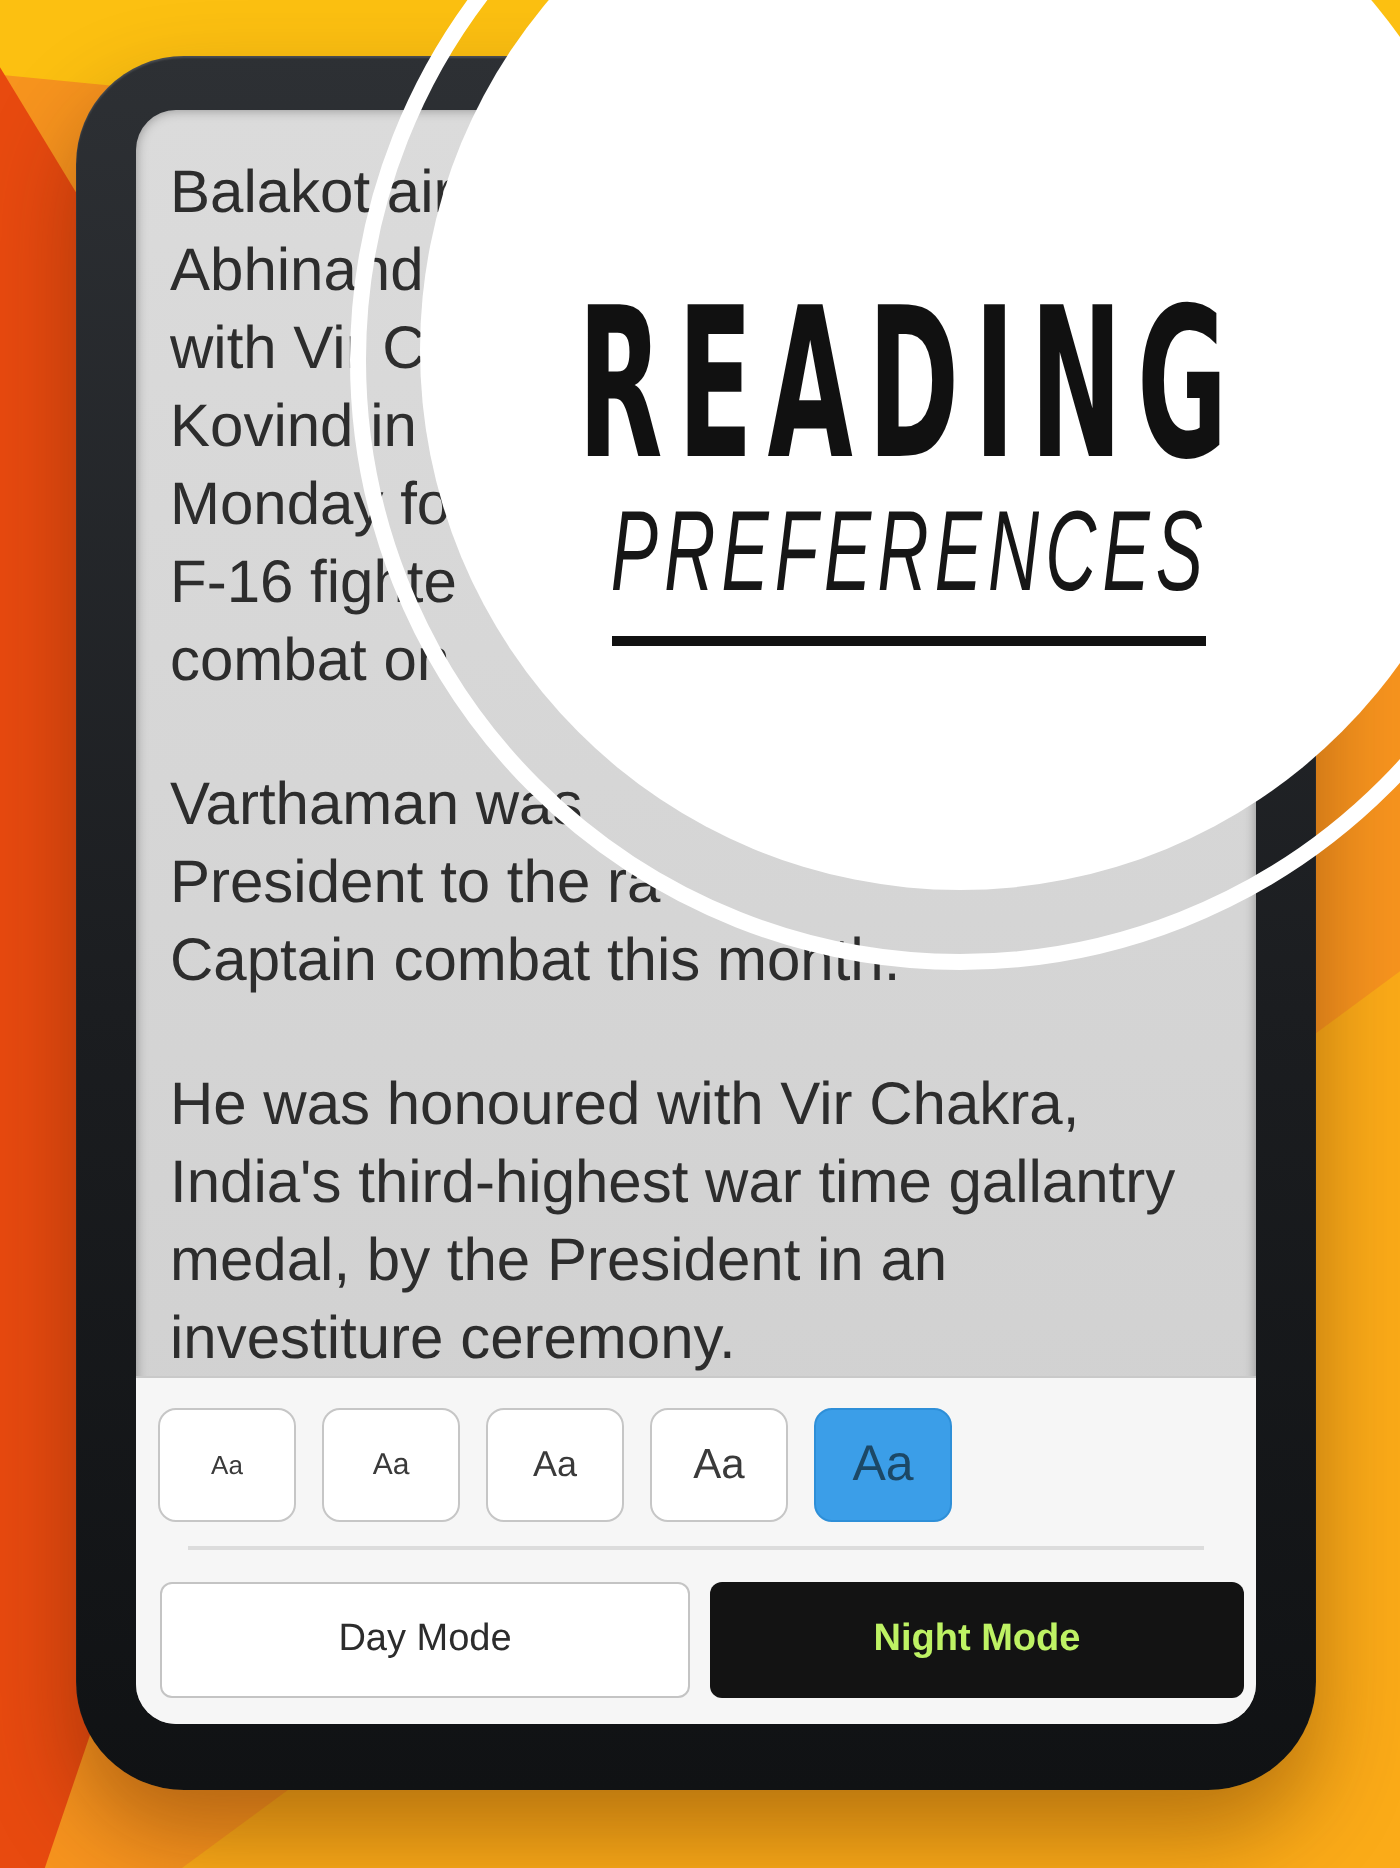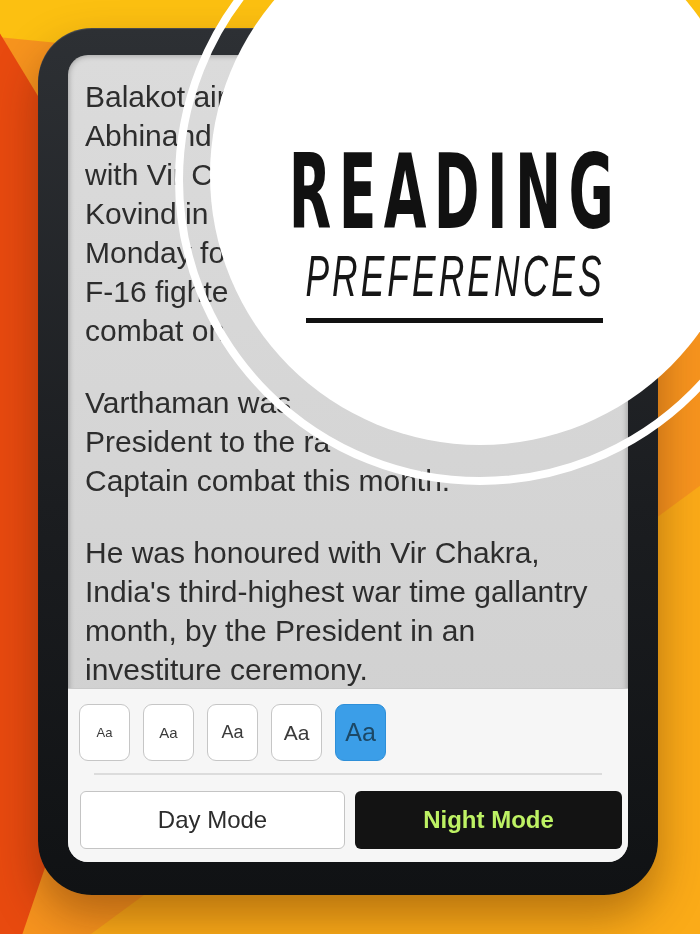--- a/index.html
+++ b/index.html
@@ -146,7 +146,7 @@
       <p>
         <span class="line">He was honoured with Vir Chakra,</span>
         <span class="line">India's third-highest war time gallantry</span>
-        <span class="line">month, by the President in an</span>
+        <span class="line">medal, by the President in an</span>
         <span class="line">investiture ceremony.</span>
       </p>
     </div>

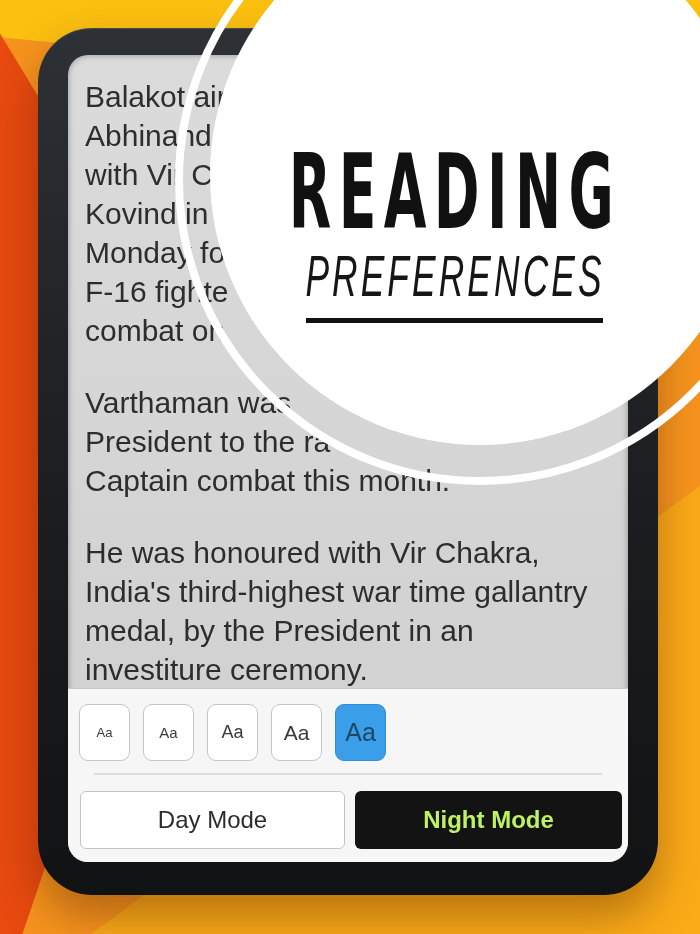--- a/index.html
+++ b/index.html
@@ -57,7 +57,7 @@
     position:absolute; left:11px; top:15px; display:flex; gap:13px;
   }
   .size-btn {
-    width:51px; height:57px; background:#ffffff;
+    width:69px; height:57px; background:#ffffff;
     border:1.5px solid #c6c6c6; border-radius:9px;
     display:flex; align-items:center; justify-content:center;
     color:#3a3a3a; cursor:pointer;

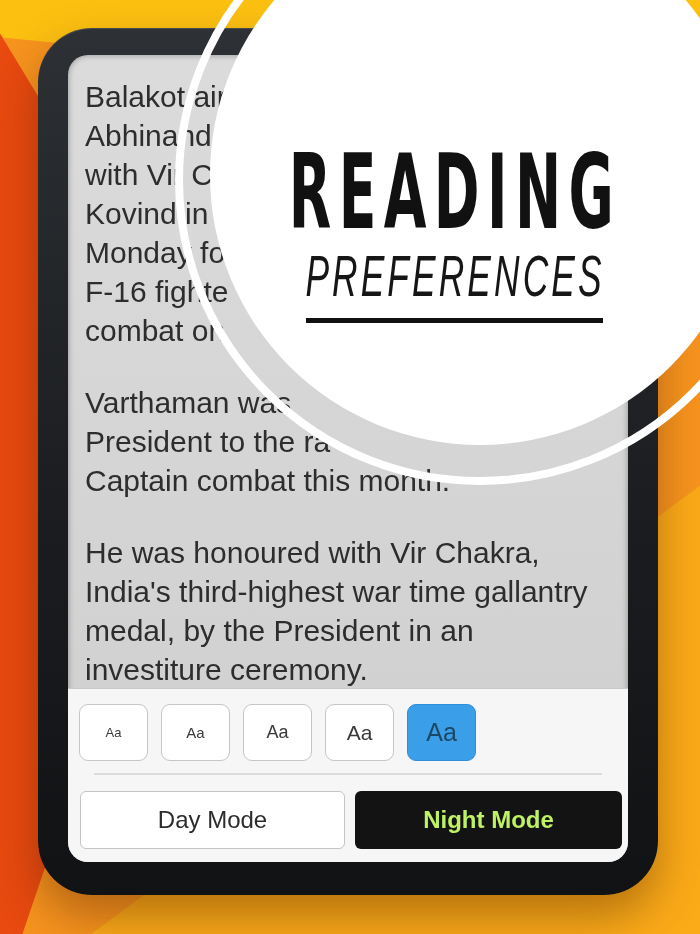--- a/index.html
+++ b/index.html
@@ -76,7 +76,7 @@
     position:absolute; left:12px; top:102px; display:flex; gap:10px;
   }
   .mode-btn {
-    height:58px; border-radius:6px; font-size:24px;
+    height:58px; border-radius:6px; font-size:19px;
     display:flex; align-items:center; justify-content:center; cursor:pointer;
   }
   .day-btn { width:265px; background:#ffffff; border:1.5px solid #c4c4c4; color:#2c2c2c; }

